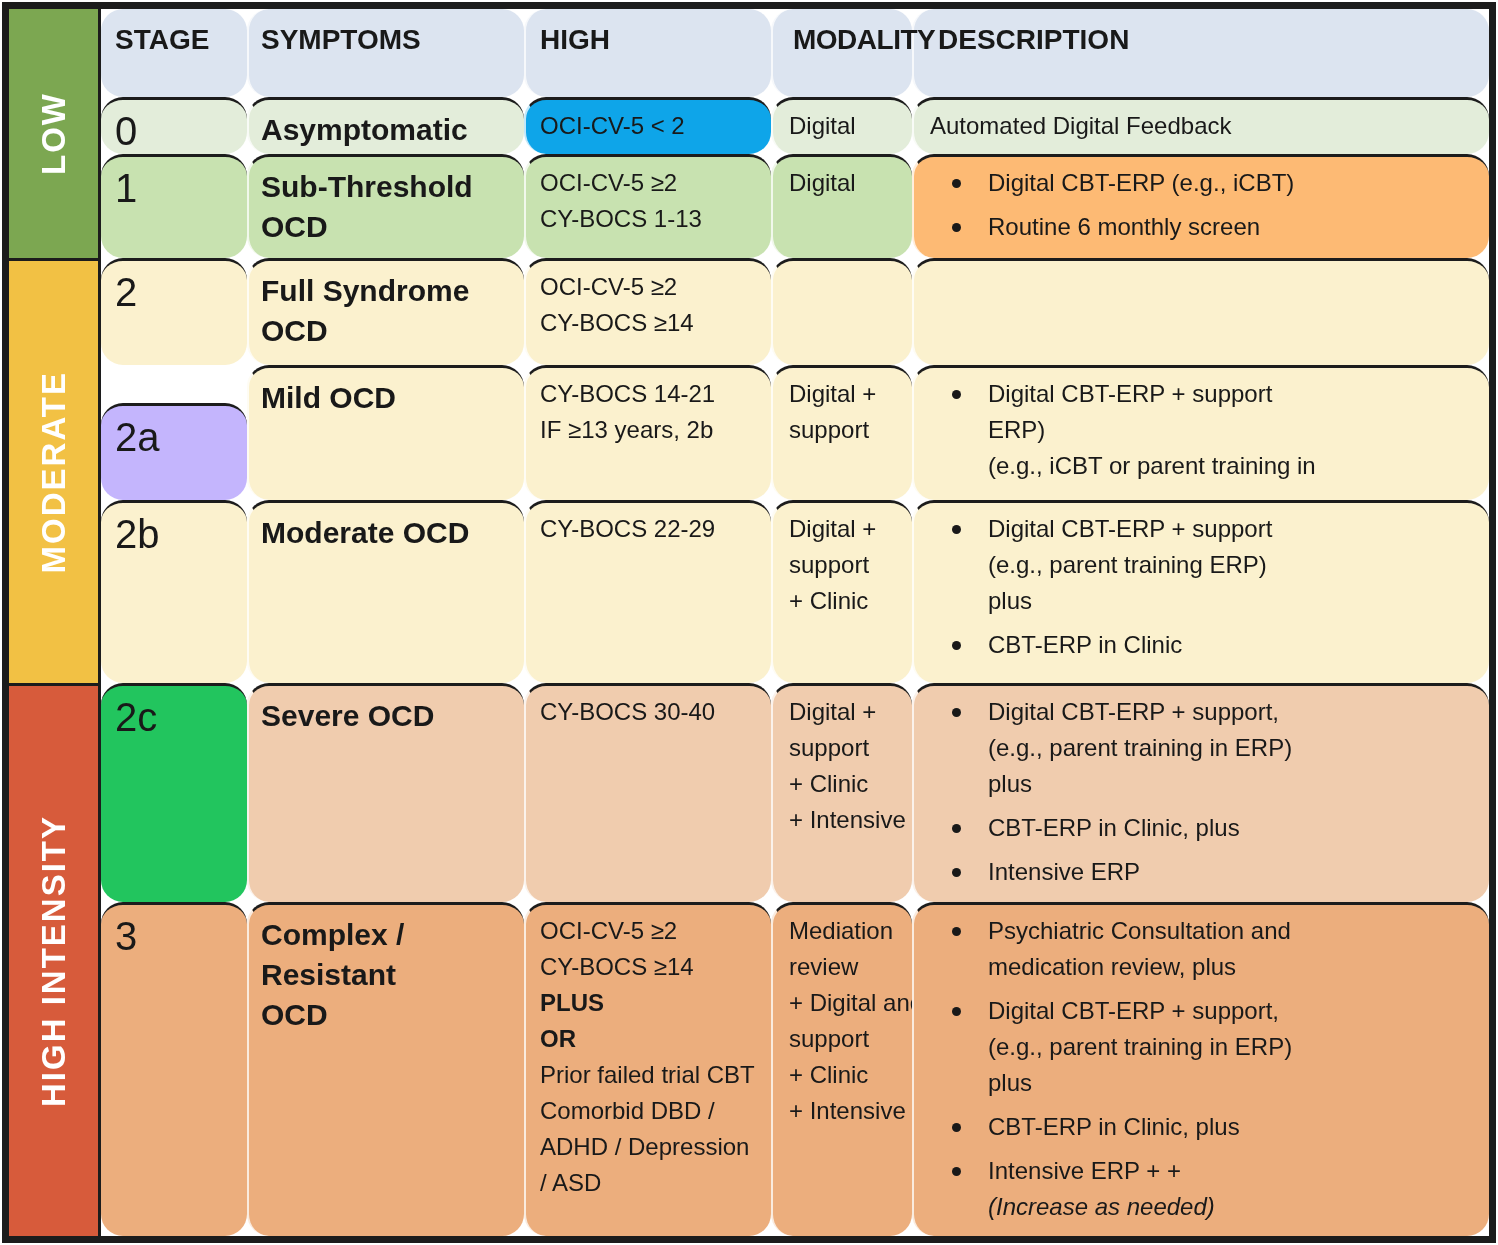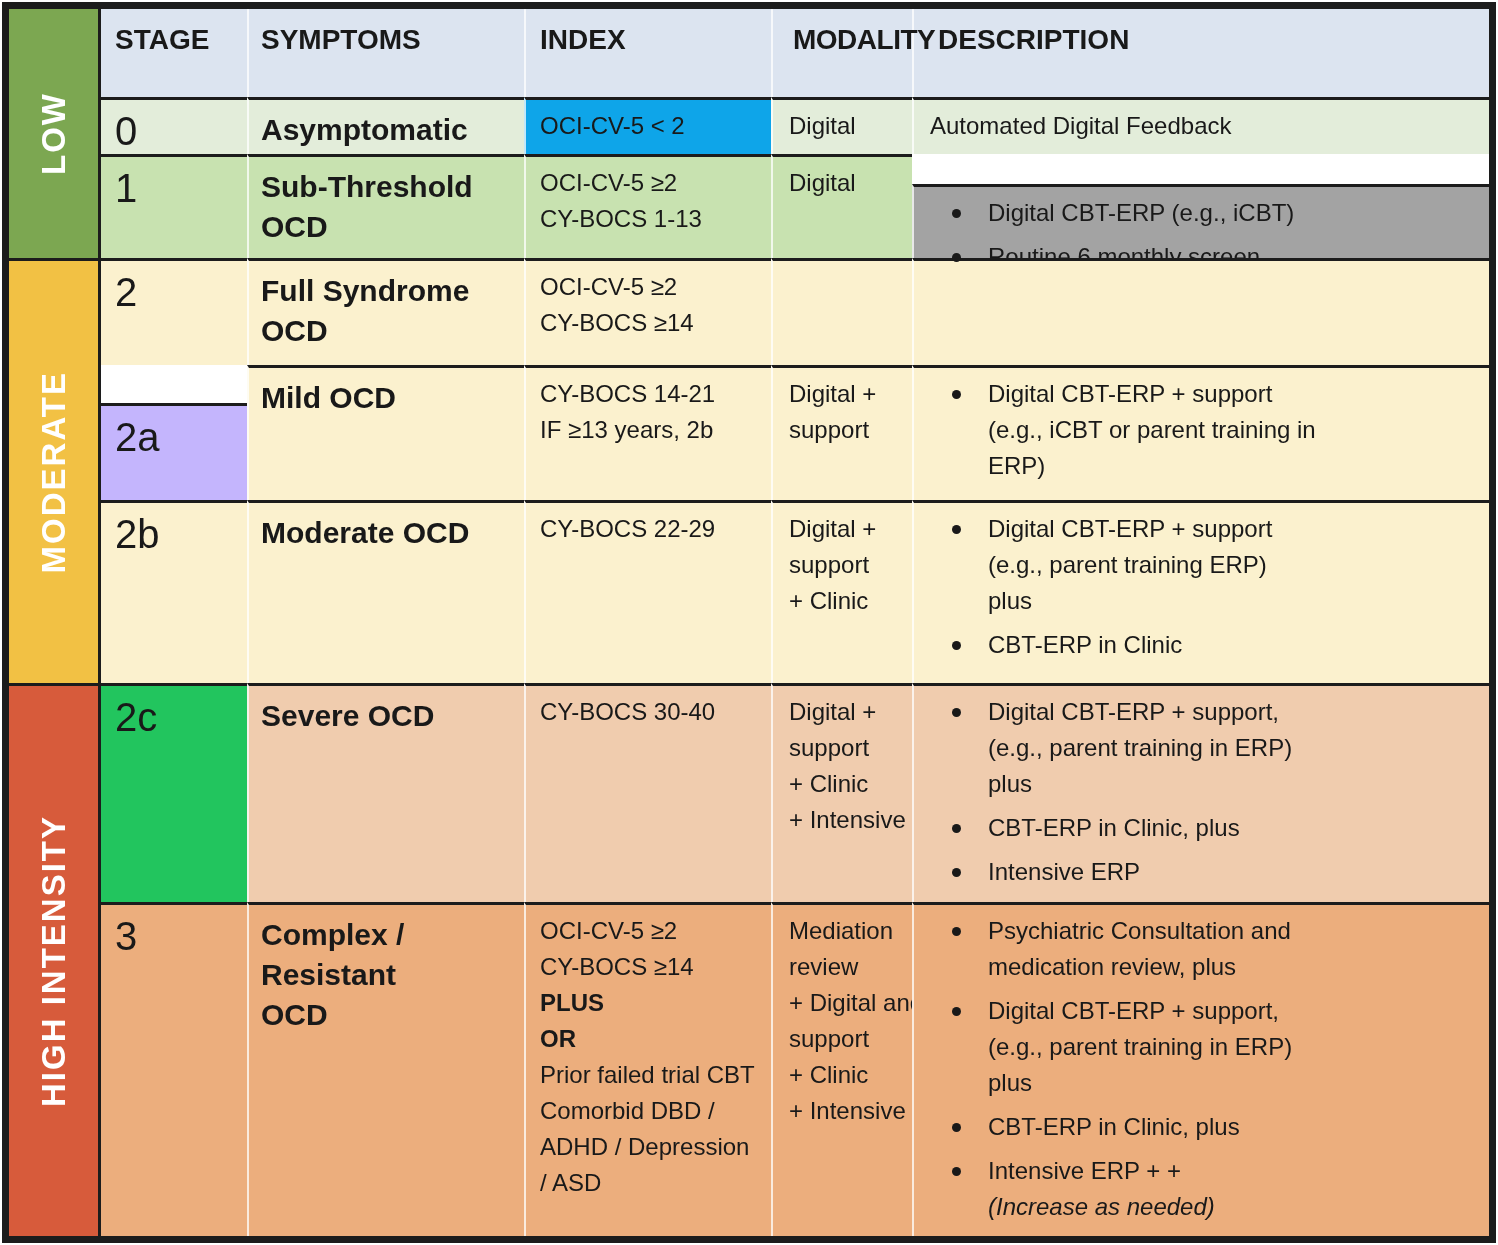--- a/index.html
+++ b/index.html
@@ -42,7 +42,7 @@
   }
 
   
-  .cell { padding:8px 8px 4px 16px; overflow:visible; }
+  .cell { padding:8px 8px 4px 16px; overflow:visible;border-radius:22px; }
   .rt   { border-top:3px solid var(--bd,#1c1c1c); }
   .lv   { border-left:2px solid var(--dl,rgba(255,255,255,0.75)); }
 

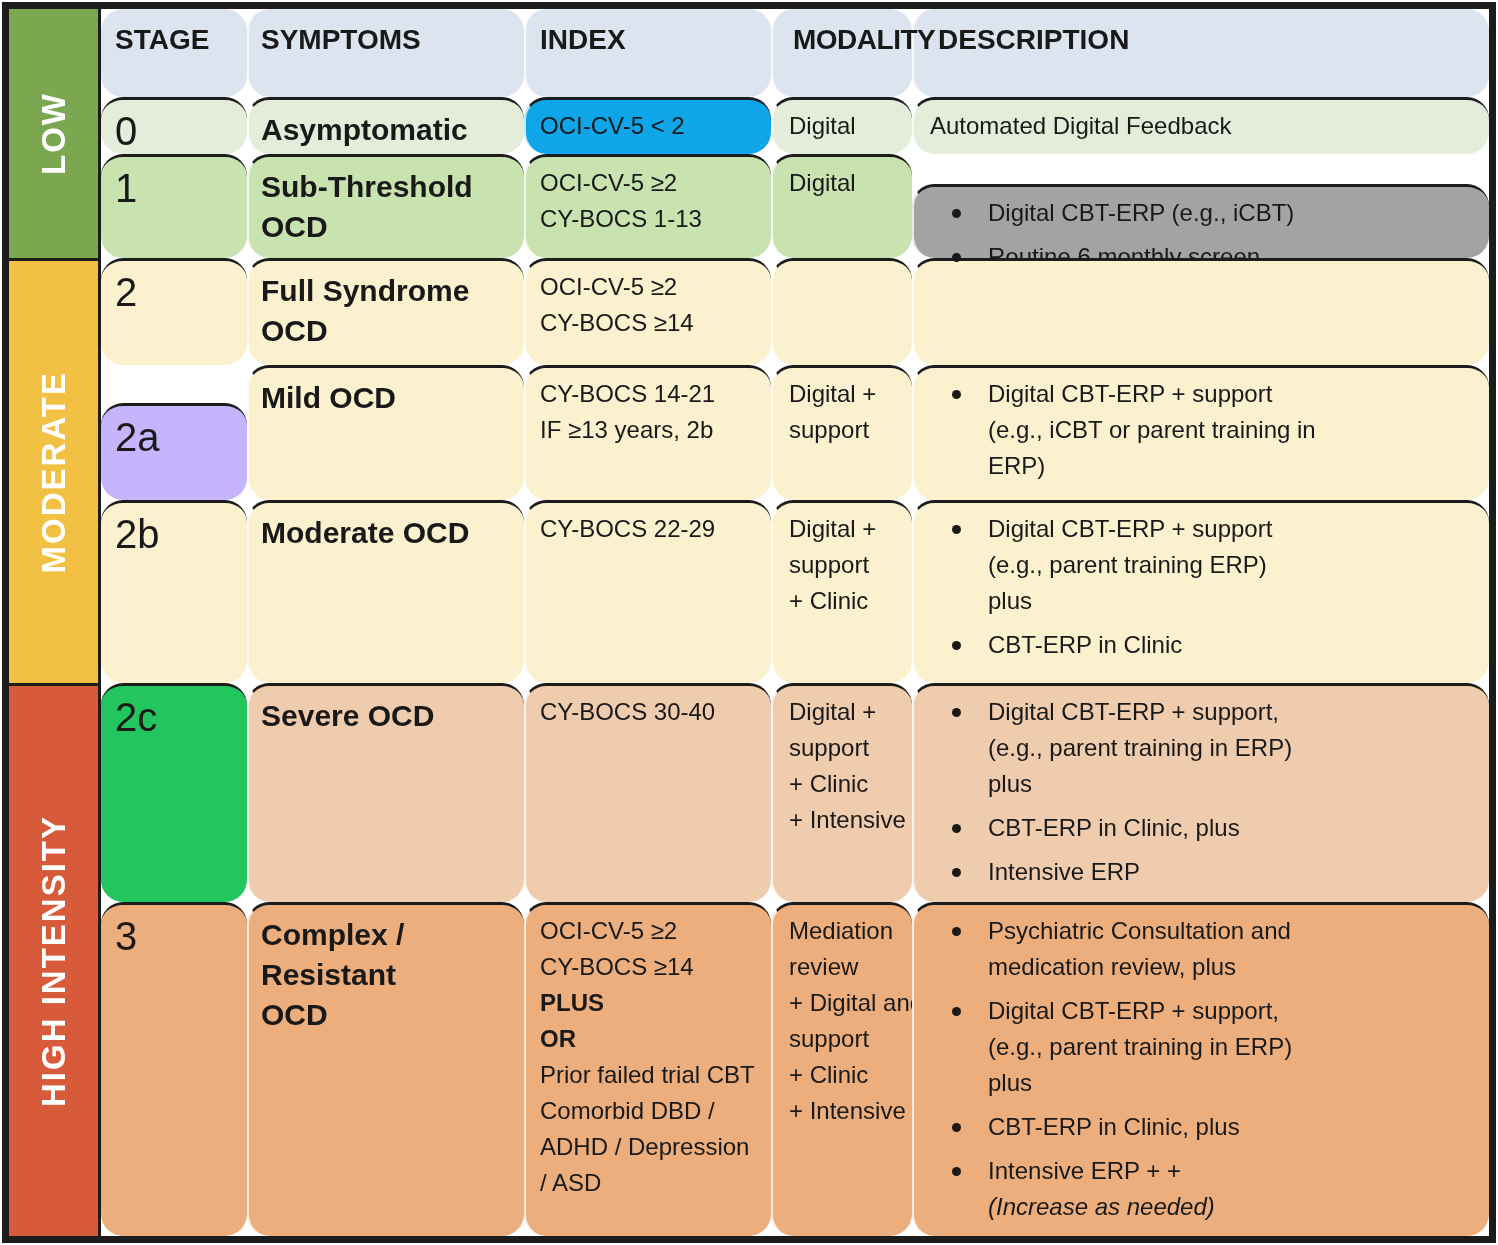--- a/index.html
+++ b/index.html
@@ -107,7 +107,7 @@
 
     <div class="cell hdr hdr-stage col-stage">STAGE</div>
     <div class="cell hdr hdr-sym  col-sym lv">SYMPTOMS</div>
-    <div class="cell hdr hdr-idx  col-idx lv">INDEX</div>
+    <div class="cell hdr hdr-idx  col-idx lv">HIGH</div>
     <div class="cell hdr hdr-mod  col-mod lv">MODALITY</div>
     <div class="cell hdr hdr-desc col-desc lv">DESCRIPTION</div>
 

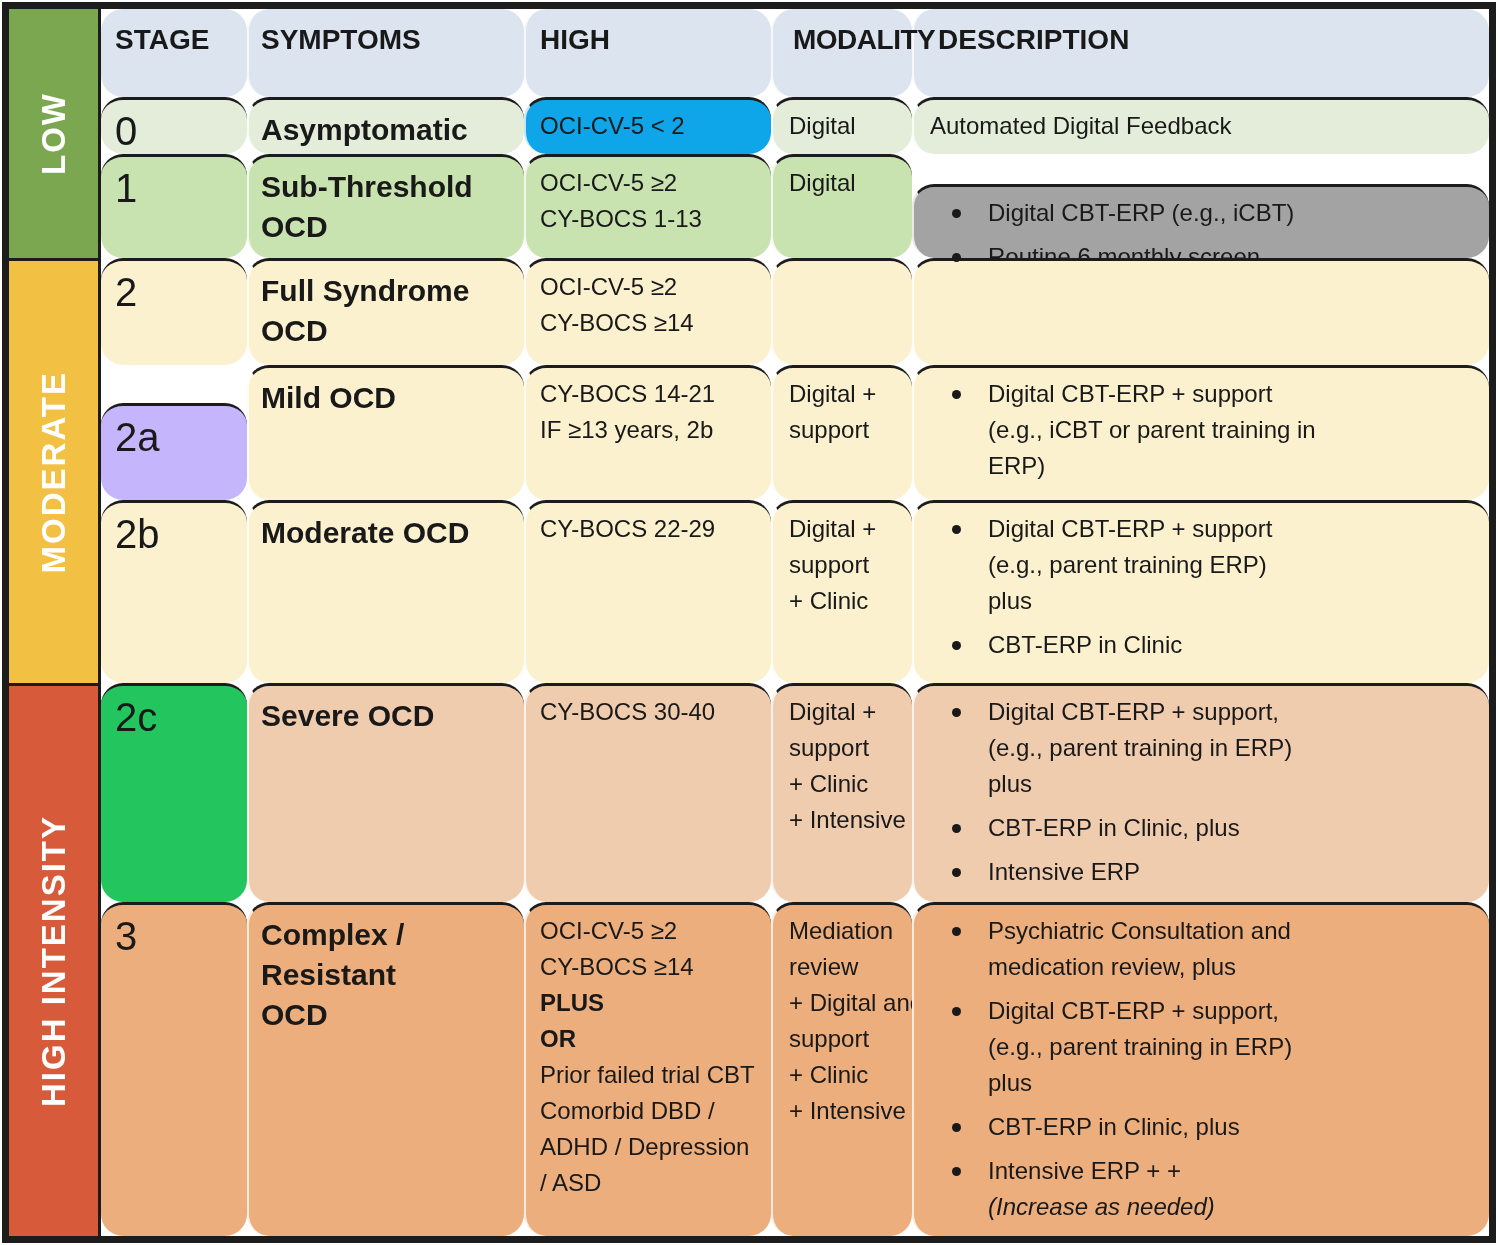--- a/index.html
+++ b/index.html
@@ -136,7 +136,7 @@
       <div class="cell rt lv col-mod txt" style="grid-row: 3; background: rgb(200, 226, 176);">
         <div class="ln">Digital</div>
       </div>
-      <div class="cell rt lv col-desc txt" style="grid-row: 3; background: #a3a3a3; margin-top: 30px;">
+      <div class="cell rt lv col-desc txt" style="grid-row: 3; background: #fdba74;">
         <div class="bullet-item">
           <div class="dot"></div>
           <div class="blines">

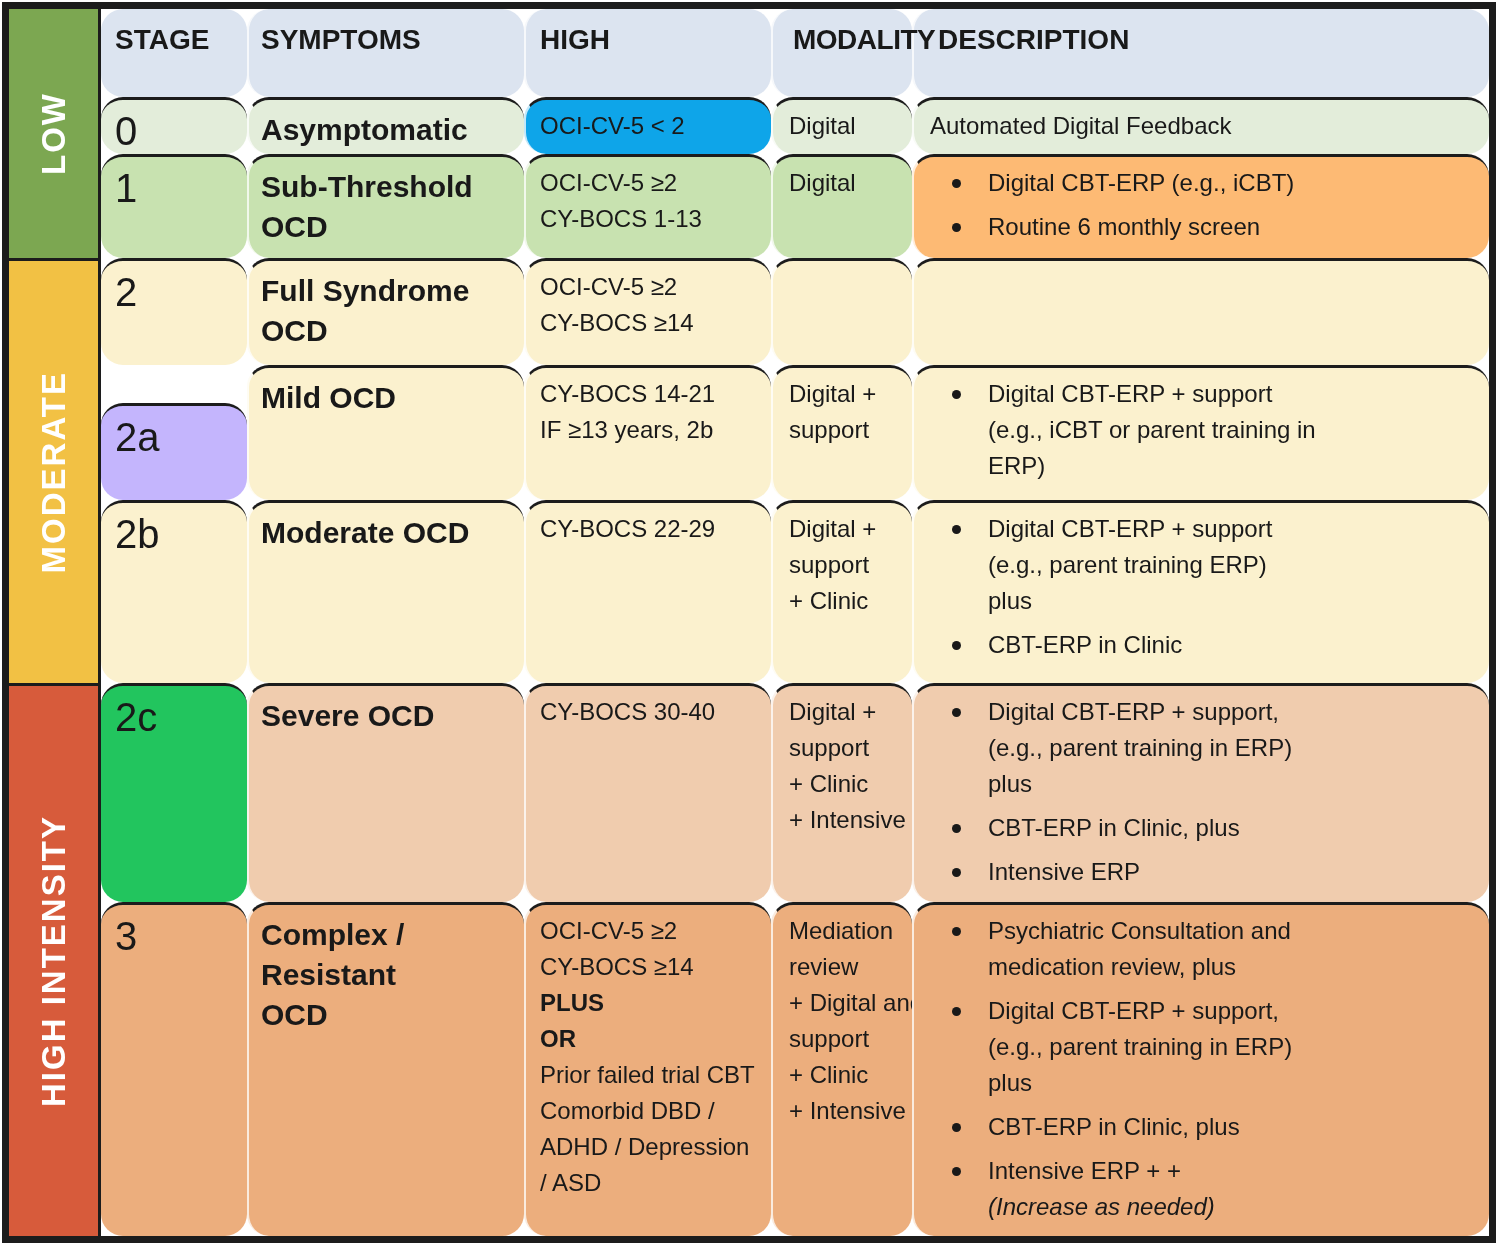--- a/index.html
+++ b/index.html
@@ -178,8 +178,8 @@
           <div class="dot"></div>
           <div class="blines">
             <div class="ln">Digital CBT-ERP + support</div>
+            <div class="ln">ERP)</div>
             <div class="ln">(e.g., iCBT or parent training in</div>
-            <div class="ln">ERP)</div>
           </div>
         </div>
       </div>

